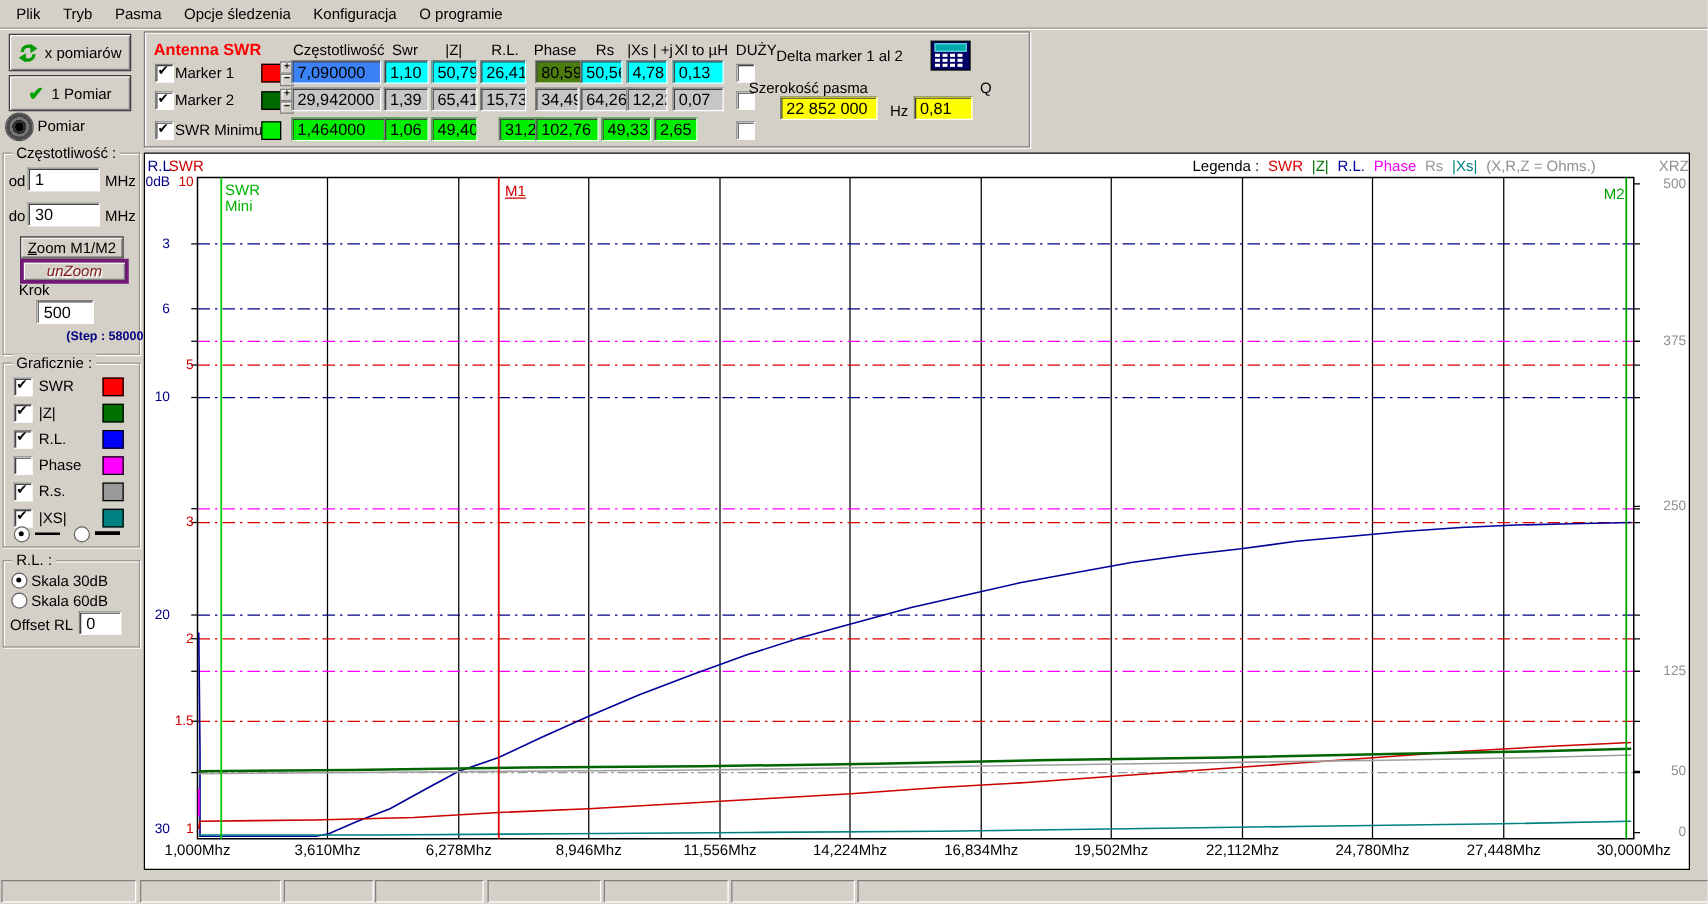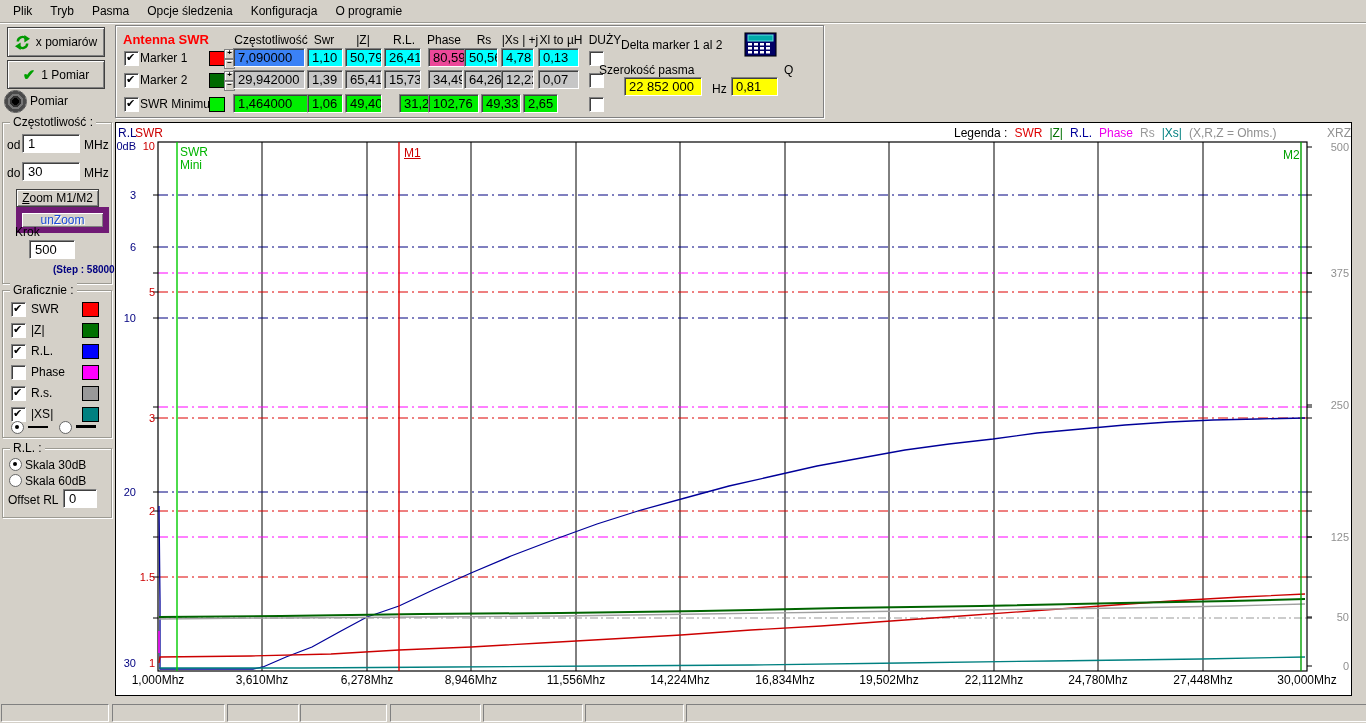--- a/index.html
+++ b/index.html
@@ -111,7 +111,7 @@
       <div class="field" style="left: 191px; top: 22px; width: 36px; background: rgb(0, 255, 255);">1,10</div>
       <div class="field" style="left: 229px; top: 22px; width: 37px; background: rgb(0, 255, 255);">50,79</div>
       <div class="field" style="left: 268px; top: 22px; width: 37px; background: rgb(0, 255, 255);">26,41</div>
-      <div class="field" style="left: 312px; top: 22px; width: 59px; background: #ec4899;">80,59</div>
+      <div class="field" style="left: 312px; top: 22px; width: 59px; background: #4d7c0f;">80,59</div>
       <div class="field" style="left: 348px; top: 22px; width: 34px; background: rgb(0, 255, 255);">50,56</div>
       <div class="field" style="left: 385px; top: 22px; width: 33px; background: rgb(0, 255, 255);">4,78</div>
       <div class="field" style="left: 422px; top: 22px; width: 41px; background: rgb(0, 255, 255);">0,13</div>

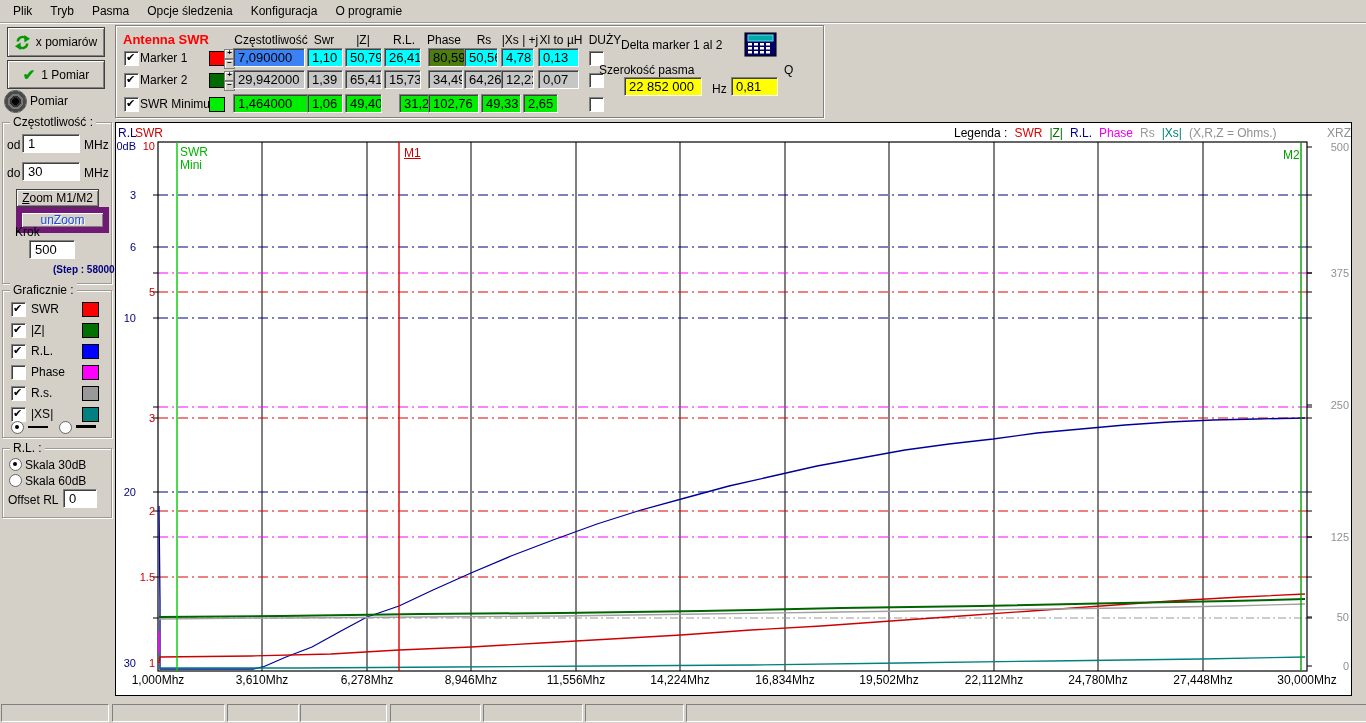--- a/index.html
+++ b/index.html
@@ -13,7 +13,7 @@
            box-shadow:inset 1px 1px 0 #ffffff,inset -1px -1px 0 #808080;
            display:flex;align-items:center;justify-content:center;gap:6px;font-size:12px;cursor:default;}
   .win-btn.small{box-shadow:inset 1px 1px 0 #ffffff,inset -1px -1px 0 #808080;font-size:12px;}
-  .win-btn.disabled{color:#1d4ed8;text-shadow:1px 1px 0 #fff;border:6px solid #701a75;}
+  .win-btn.disabled{color:#7f1d1d;text-shadow:1px 1px 0 #fff;border:3px solid #701a75;font-style:italic;}
   .zoombtn span::first-letter{text-decoration:underline;}
   .etched{position:absolute;border:1px solid #808080;box-shadow:inset 1px 1px 0 #fff,1px 1px 0 #fff;background:#d4d0c8;}
   .groupbox{position:absolute;border:1px solid #9c9a92;box-shadow:inset 1px 1px 0 #fff,1px 1px 0 #fff;}

